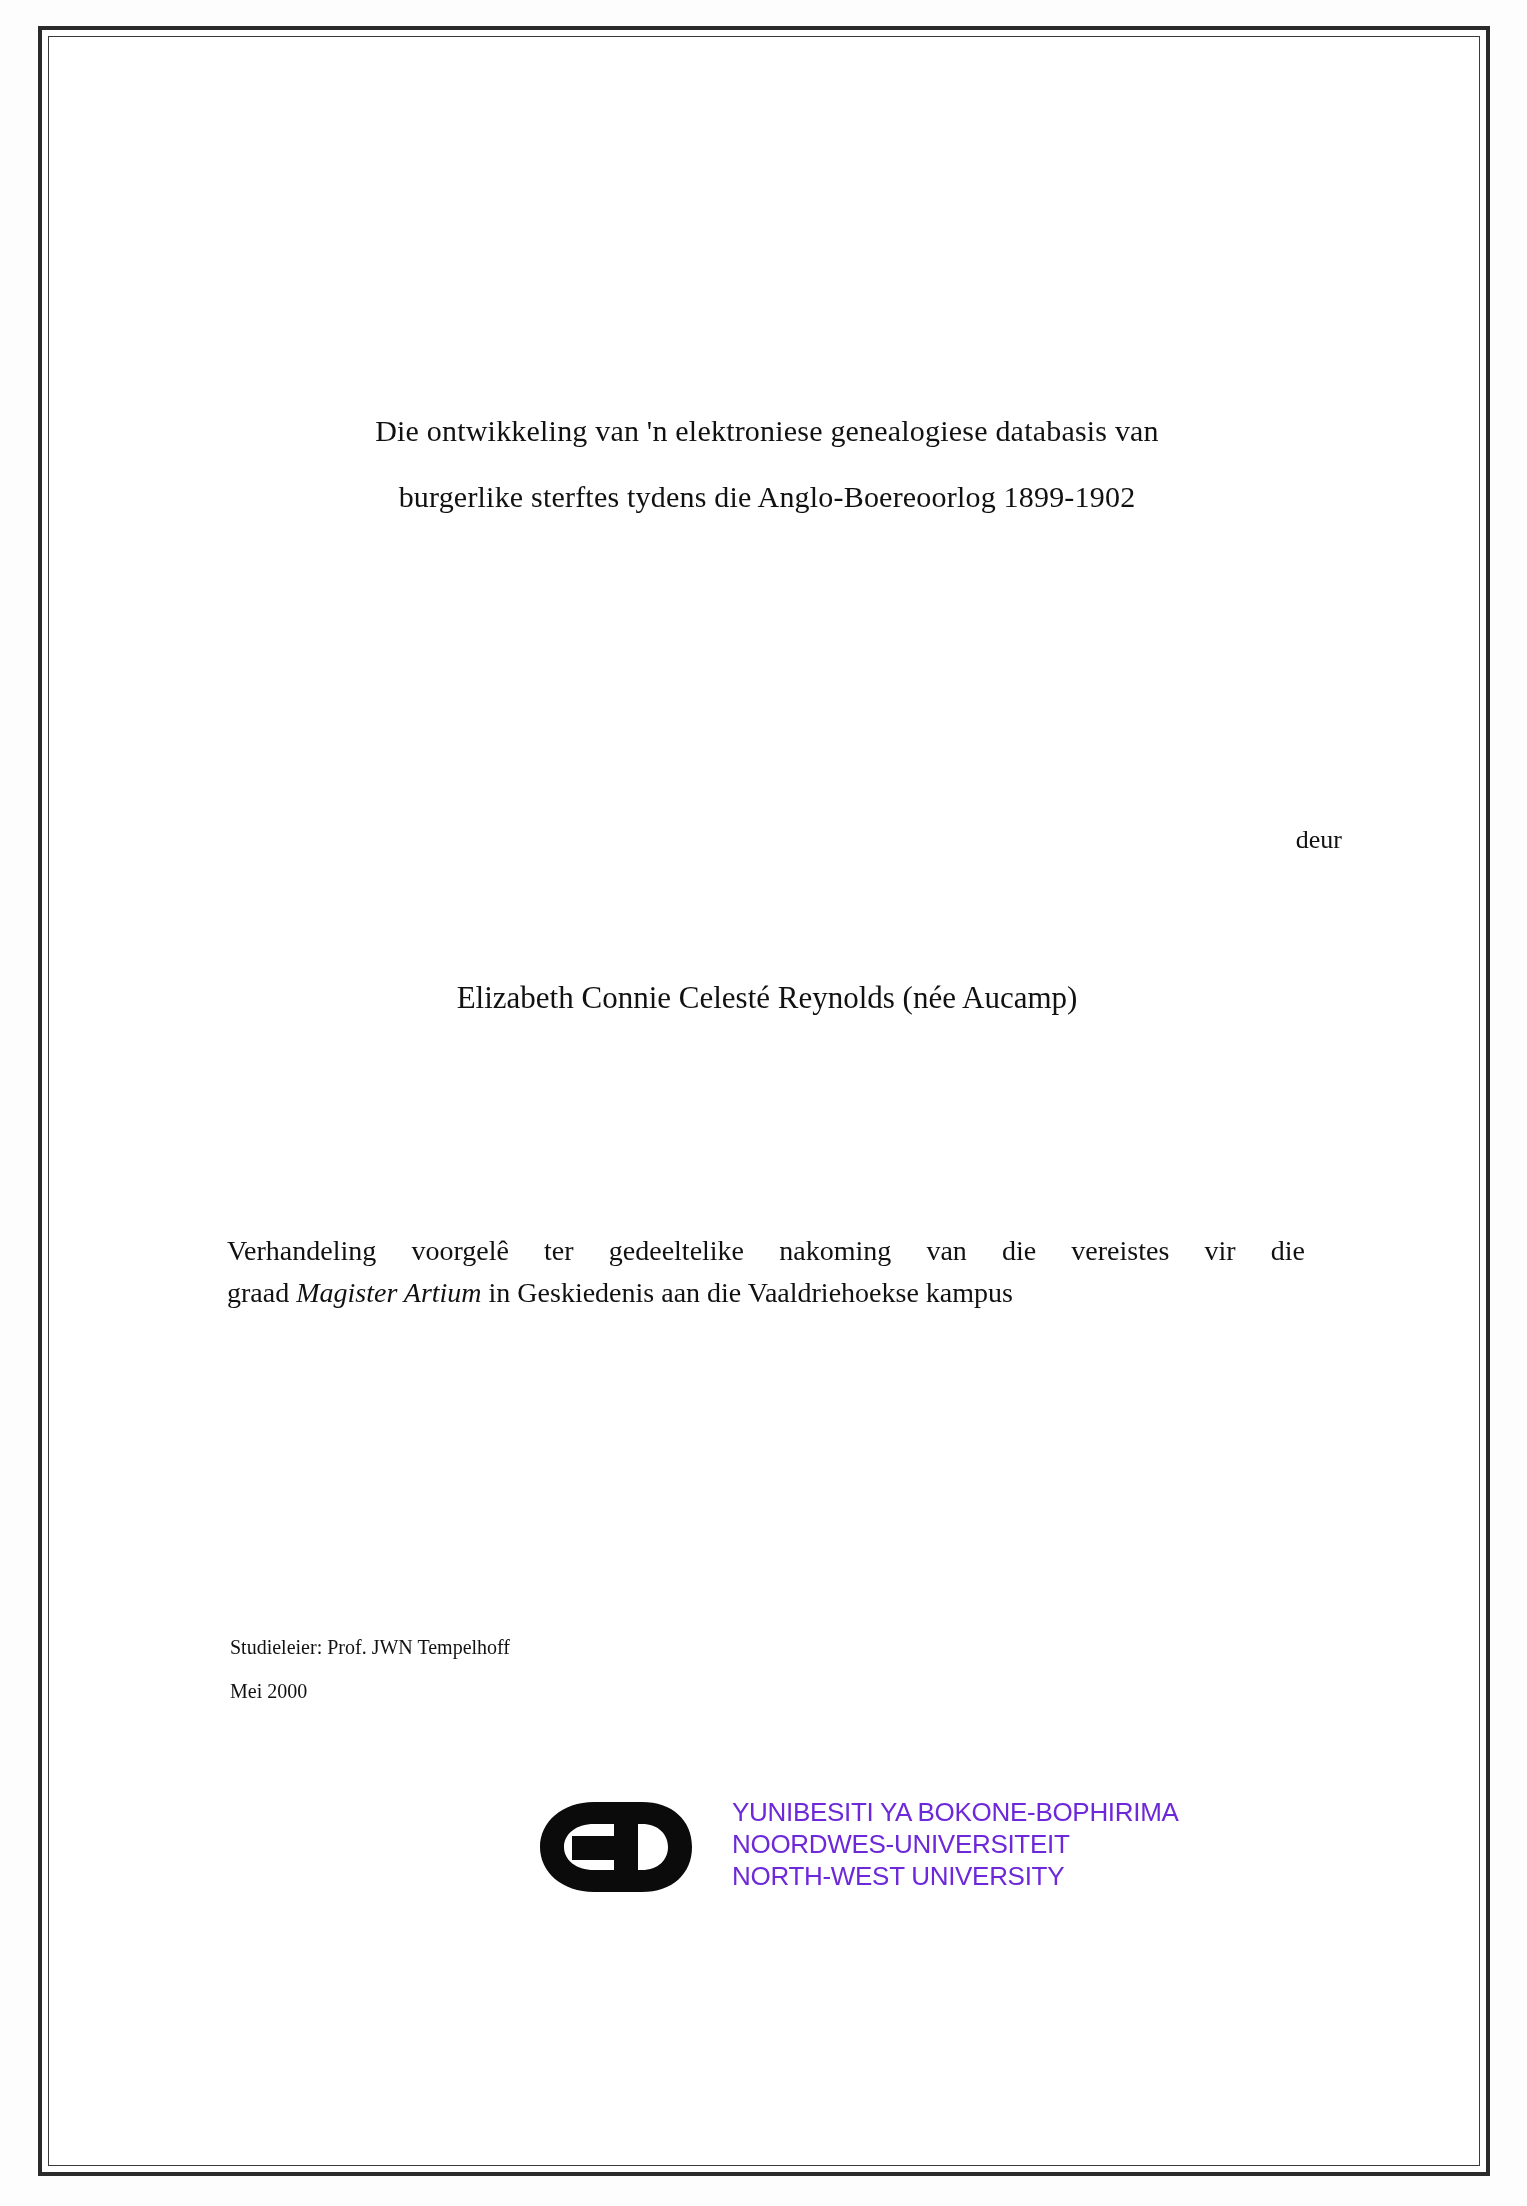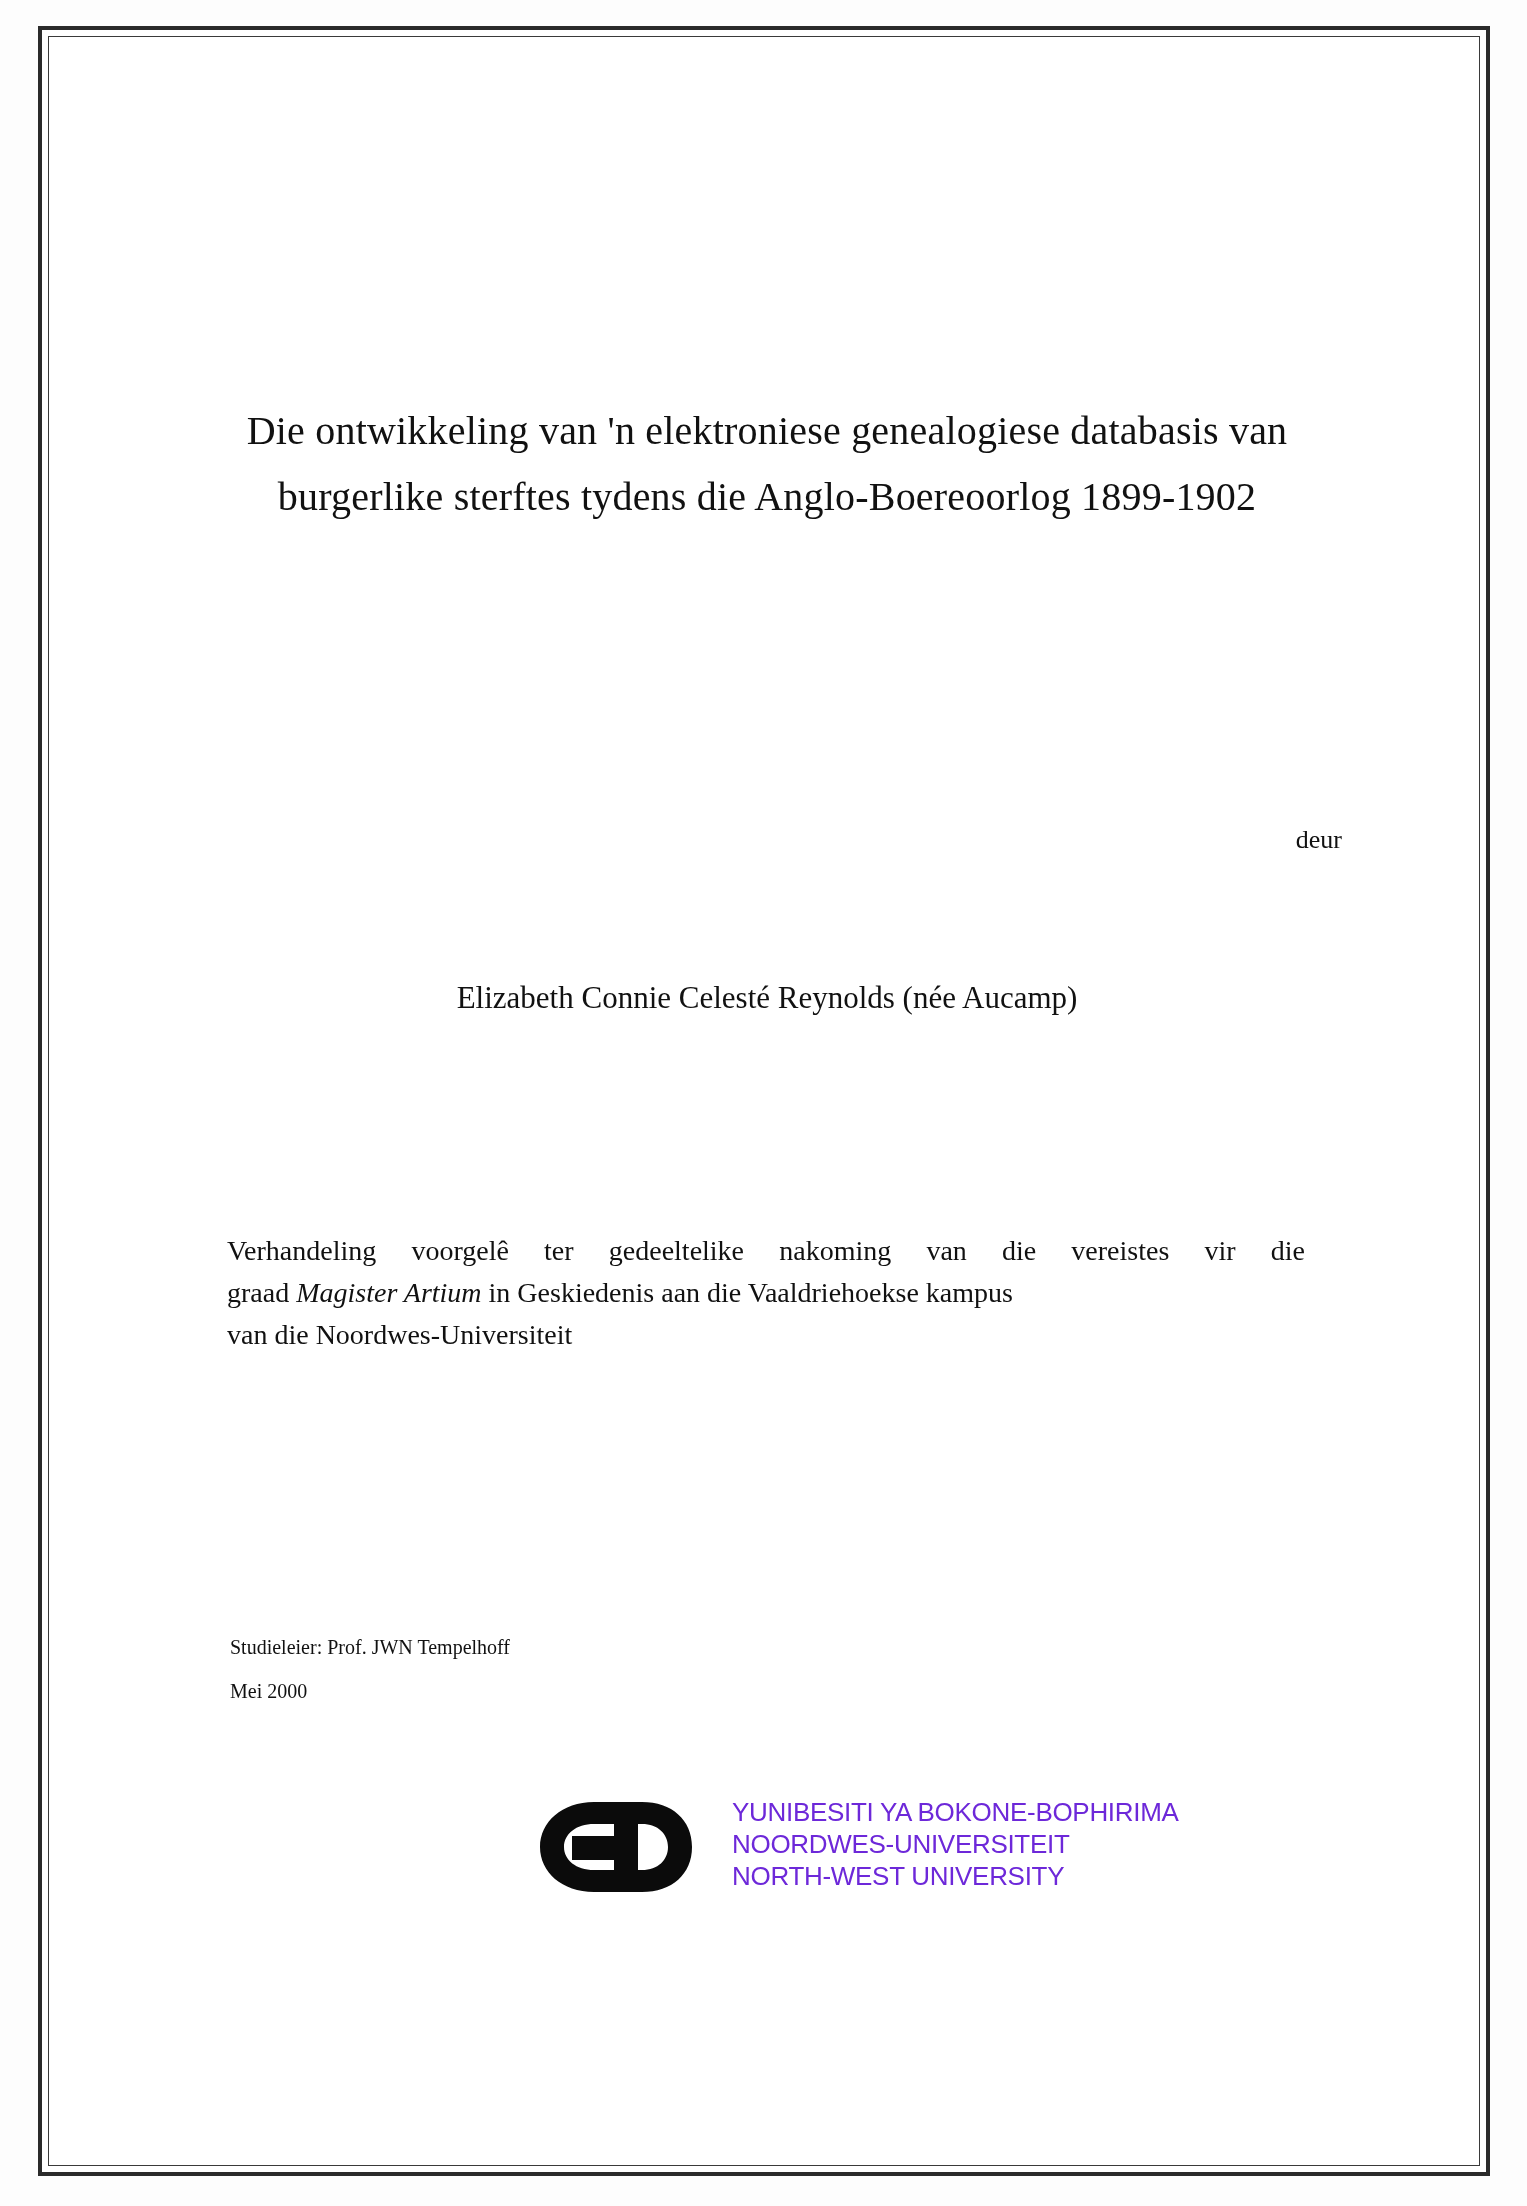--- a/index.html
+++ b/index.html
@@ -64,7 +64,7 @@
     text-align: center;
   }
   .title-line {
-    font-size: 40px;
+    font-size: 30px;
     line-height: 66px;
     letter-spacing: 0.2px;
   }

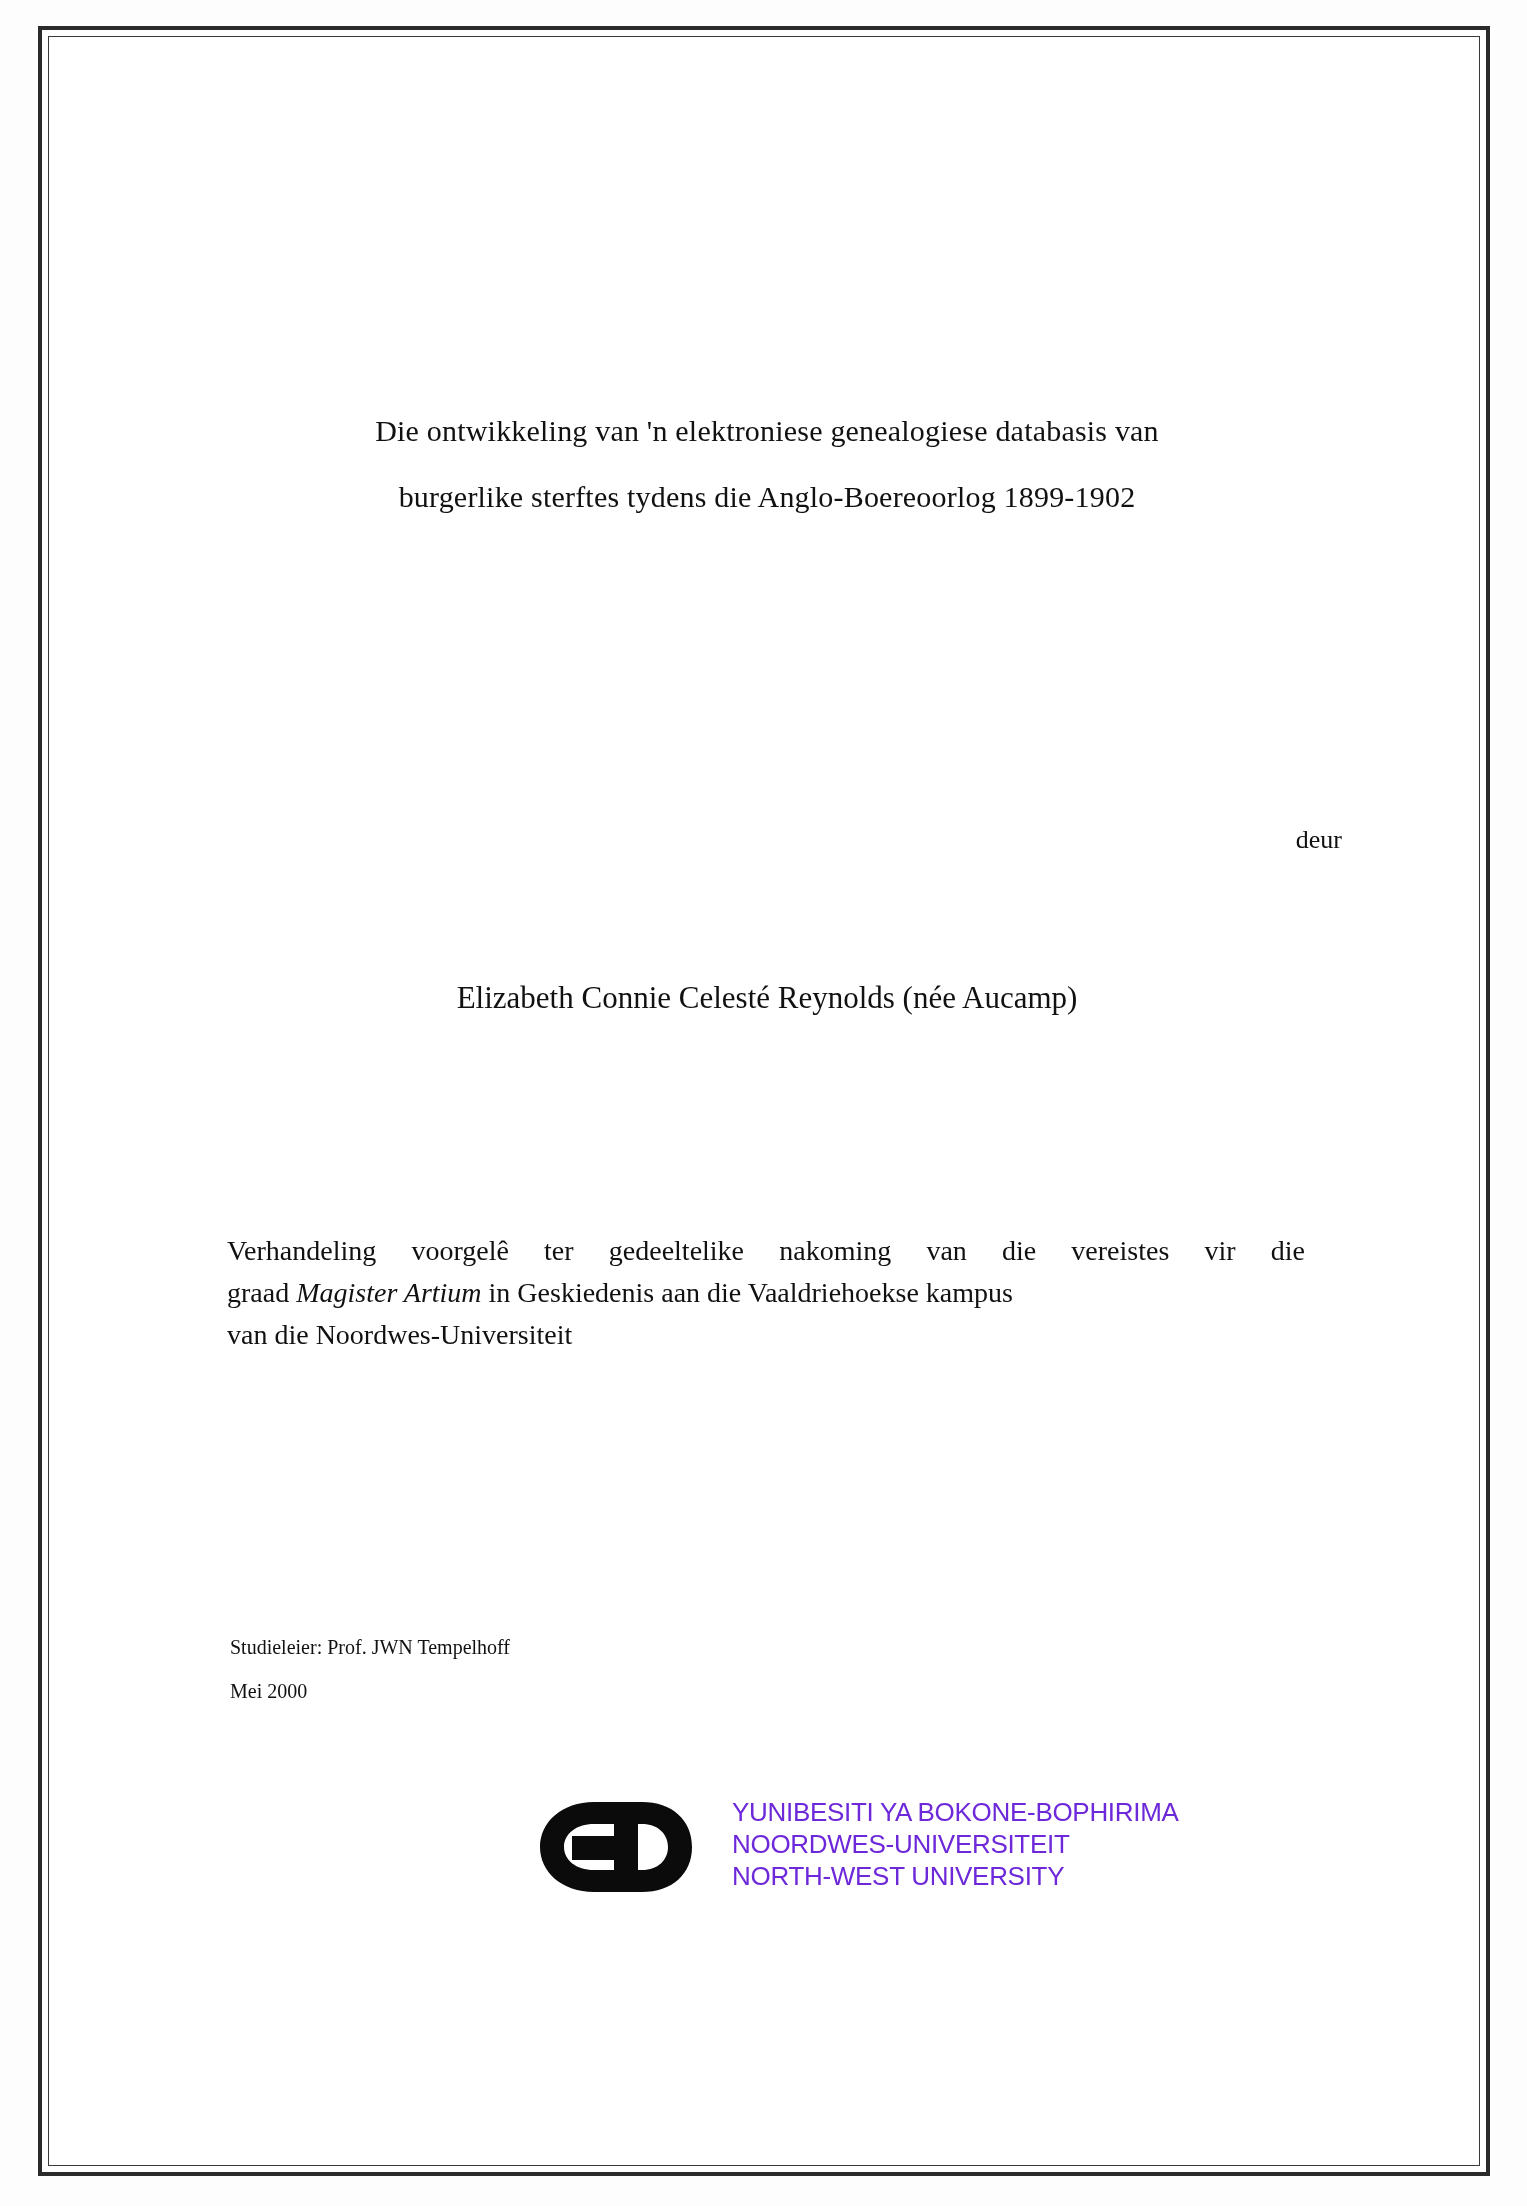--- a/index.html
+++ b/index.html
@@ -161,7 +161,6 @@
       <div class="statement">
         <div class="just">Verhandeling voorgelê ter gedeeltelike nakoming van die vereistes vir die</div>
         <div class="plain"><span>graad </span><i>Magister Artium</i><span> in Geskiedenis aan die Vaaldriehoekse kampus</span></div>
-        <div class="plain">van die Noordwes-Universiteit</div>
       </div>
 
       <div class="supervisor">

